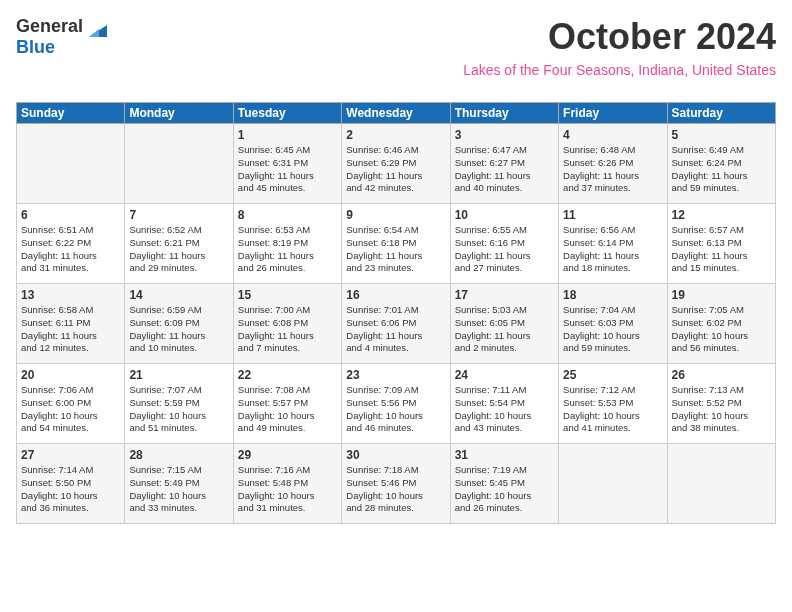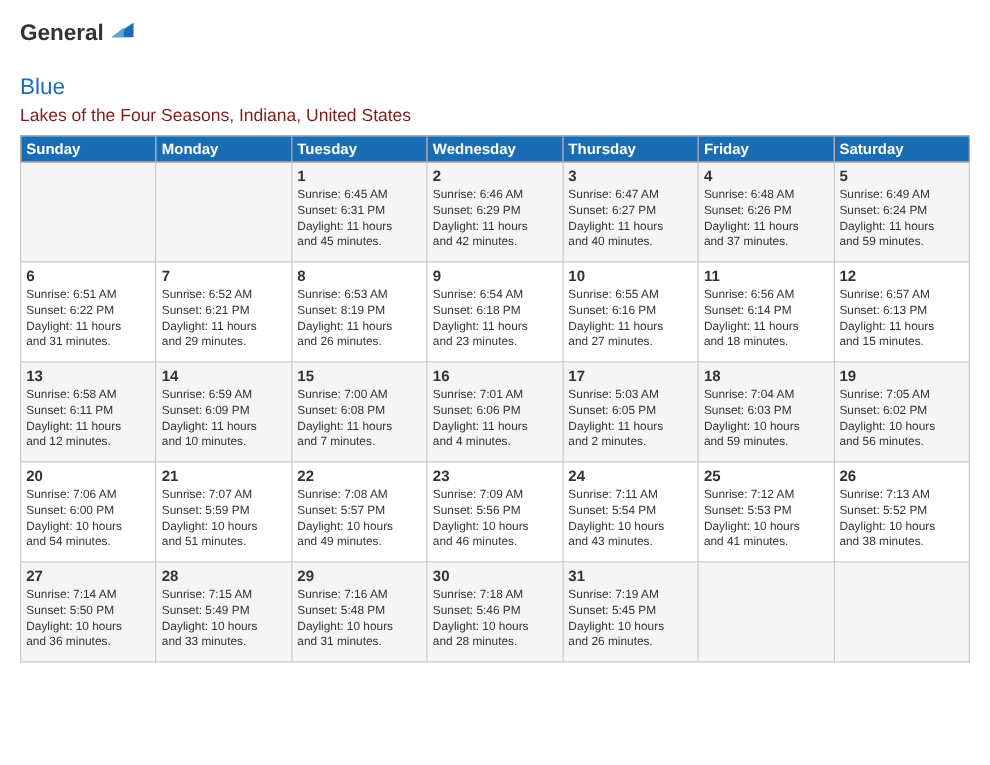--- a/index.html
+++ b/index.html
@@ -76,7 +76,7 @@
 
 <div class="header-area">
   <div class="logo">
-    <div style="display:flex;align-items:flex-start;">
+    <div style="display:flex;align-items:flex-end;">
       <span style="font-size:18px;font-weight:bold;color:#333;">General</span>
       <svg width="22" height="16" viewBox="0 0 22 16" style="margin-left:2px;margin-top:-2px;">
         <polygon points="4,16 22,4 22,16" fill="#1a6db5"></polygon>

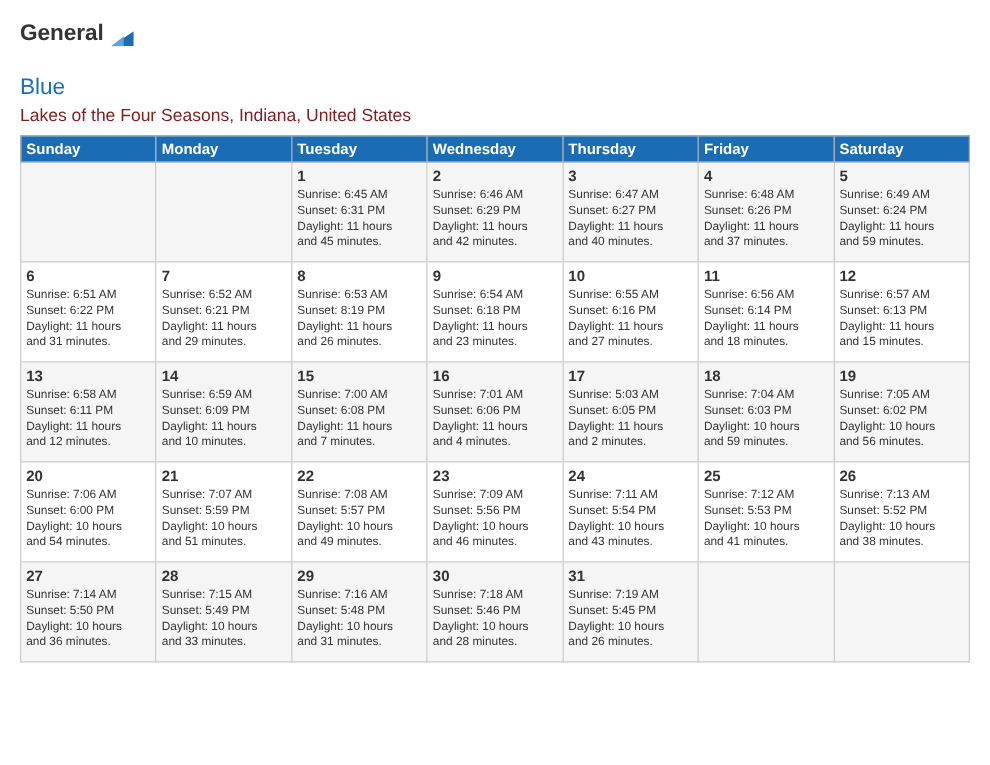--- a/index.html
+++ b/index.html
@@ -83,7 +83,7 @@
         <polygon points="4,16 14,8 14,16" fill="#5ba3d9"></polygon>
       </svg>
     </div>
-    <span style="font-size:18px;font-weight:normal;color:#1a6db5;margin-top:22px;">Blue</span>
+    <span style="font-size:18px;font-weight:bold;color:#1a6db5;">Blue</span>
   </div>
 </div>
 

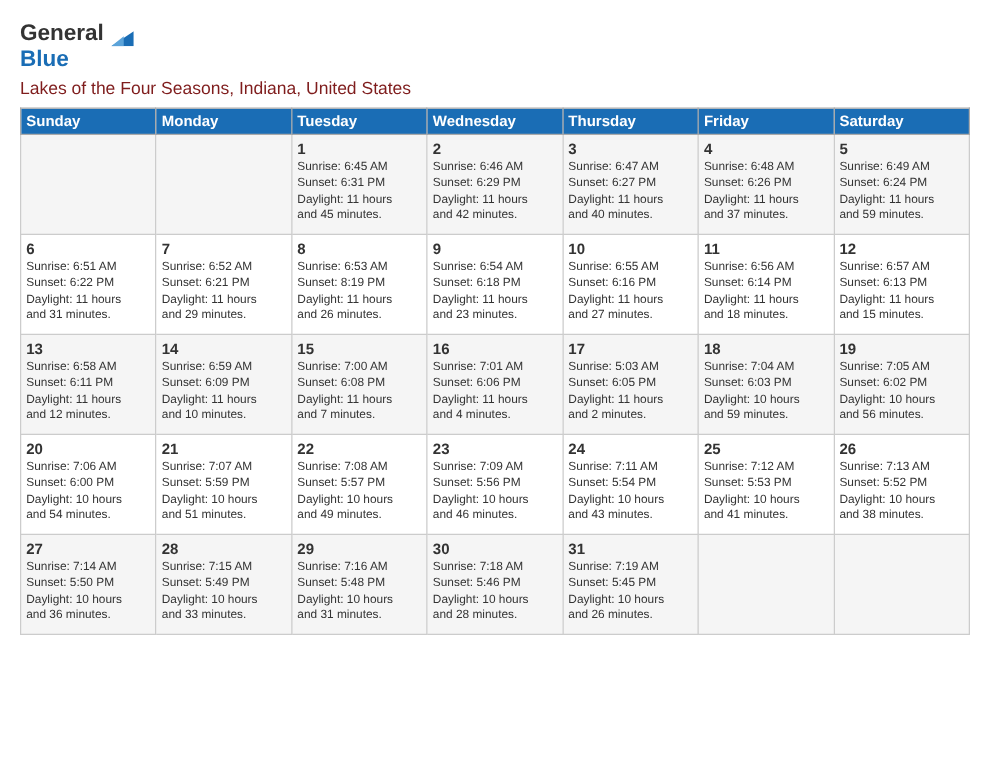--- a/index.html
+++ b/index.html
@@ -85,6 +85,7 @@
     </div>
     <span style="font-size:18px;font-weight:bold;color:#1a6db5;">Blue</span>
   </div>
+  <div class="month-title">October 2024</div>
 </div>
 
 <div class="subtitle">Lakes of the Four Seasons, Indiana, United States</div>

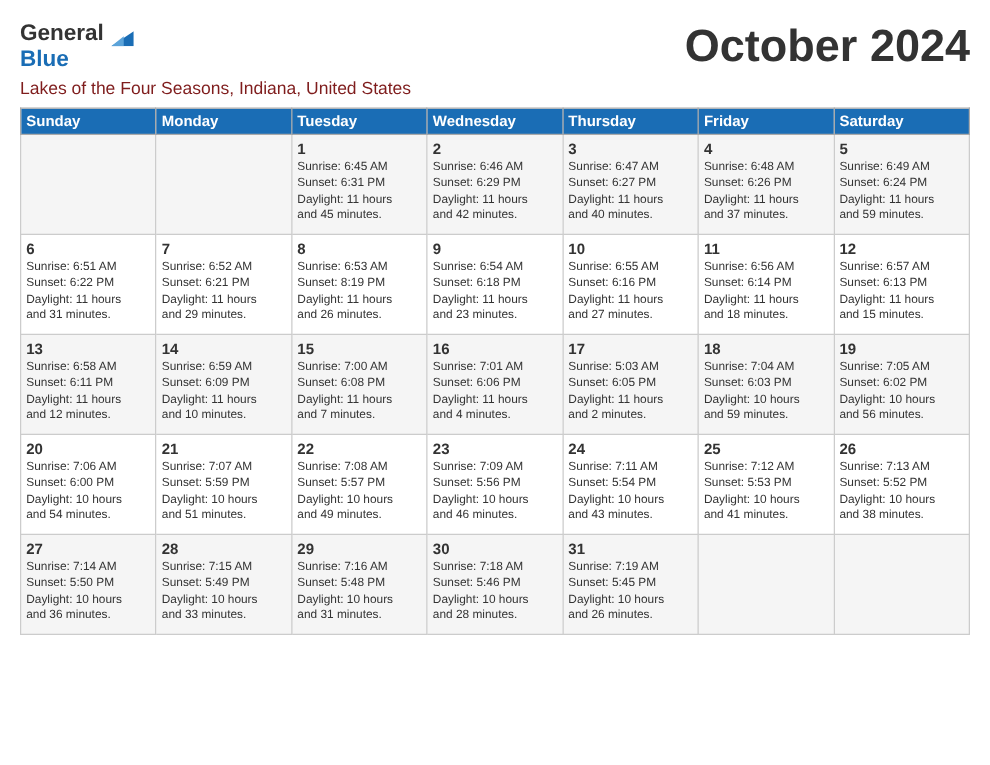--- a/index.html
+++ b/index.html
@@ -28,10 +28,10 @@
       text-align: right;
     }
     .subtitle {
-      text-align: left;
+      text-align: right;
       font-size: 14px;
-      color: #7f1d1d;
-      margin-bottom: 8px;
+      color: #ec4899;
+      margin-bottom: 24px;
     }
     table {
       width: 100%;

